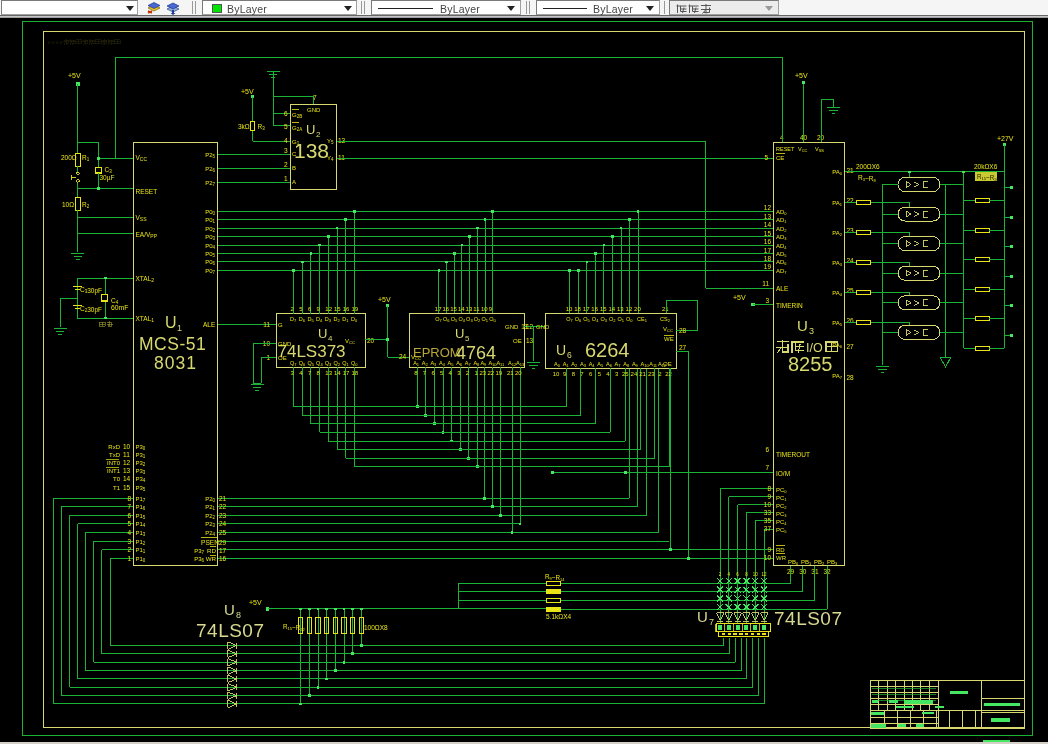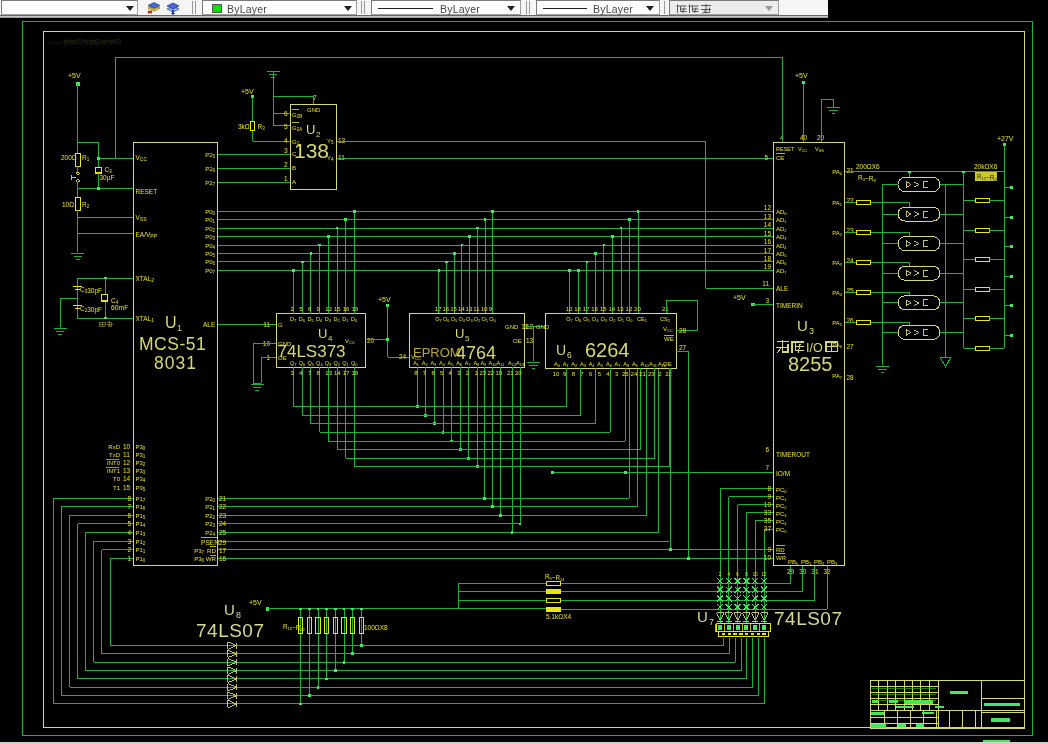--- a/index.html
+++ b/index.html
@@ -2,7 +2,7 @@
 <html><head><meta charset="utf-8"><style>
 html,body{margin:0;padding:0;background:#000;width:1048px;height:744px;overflow:hidden}
 *{box-sizing:border-box}
-#tb{position:absolute;left:0;top:0;width:828px;height:16px;background:#f5f5f5;border-bottom:1px solid #666;font-family:"Liberation Sans",sans-serif}
+#tb{position:absolute;left:0;top:0;width:1048px;height:16px;background:#f5f5f5;border-bottom:1px solid #666;font-family:"Liberation Sans",sans-serif}
 #tb:after{content:"";position:absolute;left:0;top:16px;width:100%;height:2px;background:linear-gradient(#d9d9d9,#8a8a8a)}
 .combo{position:absolute;top:0px;height:15px;background:#fff;border:1px solid #a0a0a0;border-top-color:#7a7a7a;border-left-color:#7a7a7a}
 .combo.dis{background:#ececec}

